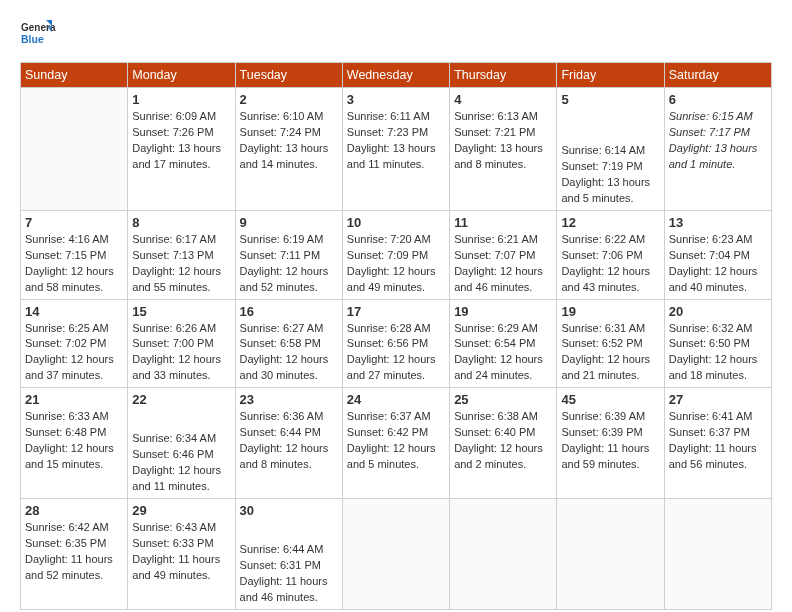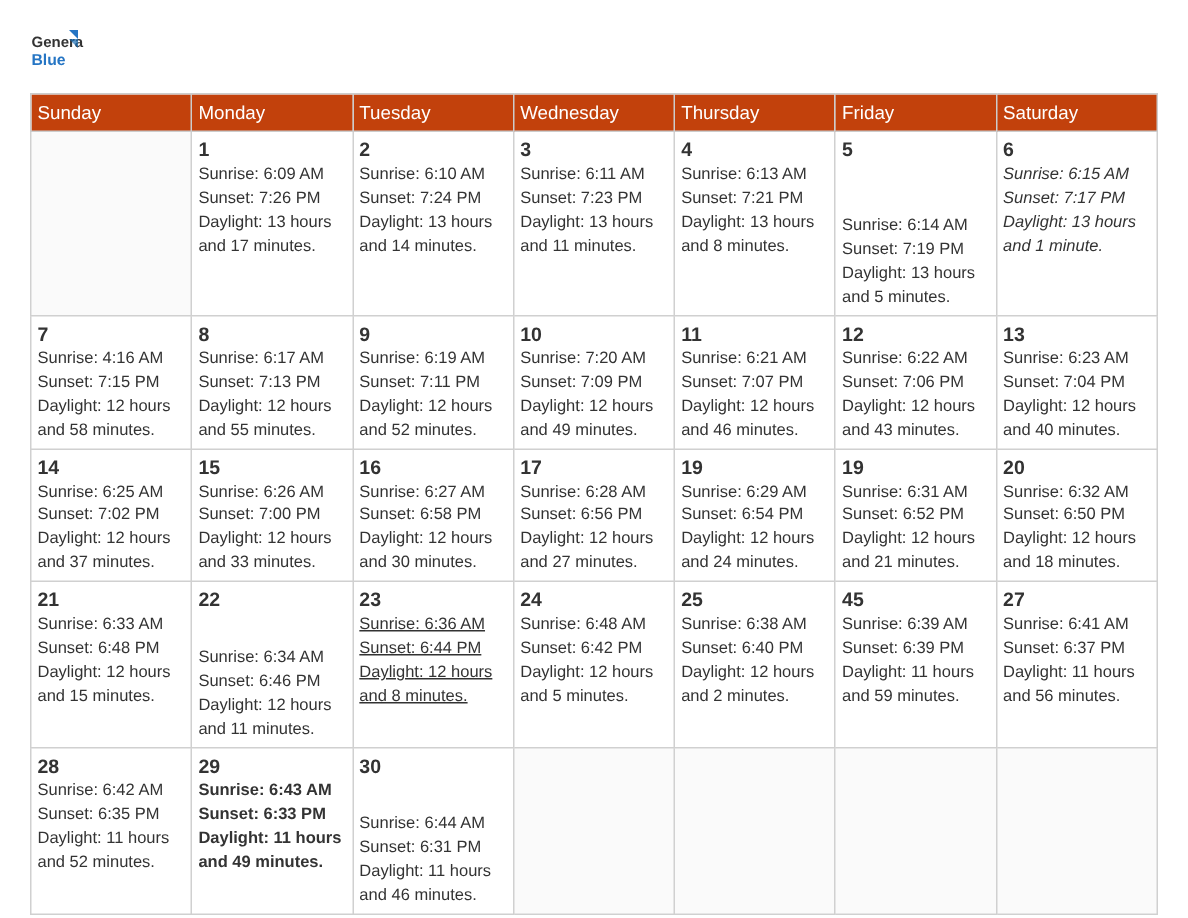--- a/index.html
+++ b/index.html
@@ -278,7 +278,7 @@
           </td>
           <td>
             <span class="day-num">23</span>
-            <div class="day-info" style="white-space: pre-line; text-decoration: underline;">Sunrise: 6:36 AM
+            <div class="day-info" style="white-space: pre-line;">Sunrise: 6:36 AM
 Sunset: 6:44 PM
 Daylight: 12 hours
 and 8 minutes.</div>

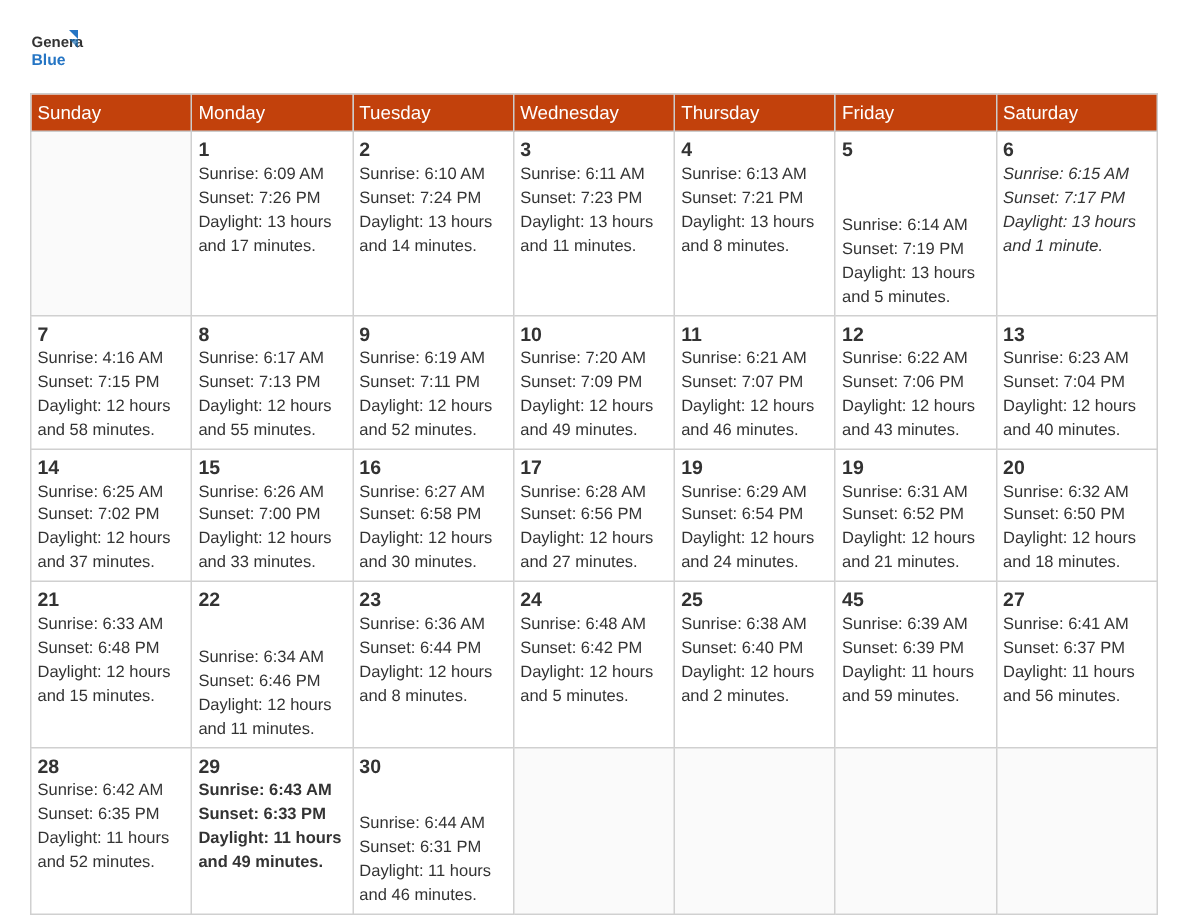--- a/index.html
+++ b/index.html
@@ -285,7 +285,7 @@
           </td>
           <td>
             <span class="day-num">24</span>
-            <div class="day-info" style="white-space: pre-line;">Sunrise: 6:48 AM
+            <div class="day-info" style="white-space: pre-line;">Sunrise: 6:37 AM
 Sunset: 6:42 PM
 Daylight: 12 hours
 and 5 minutes.</div>

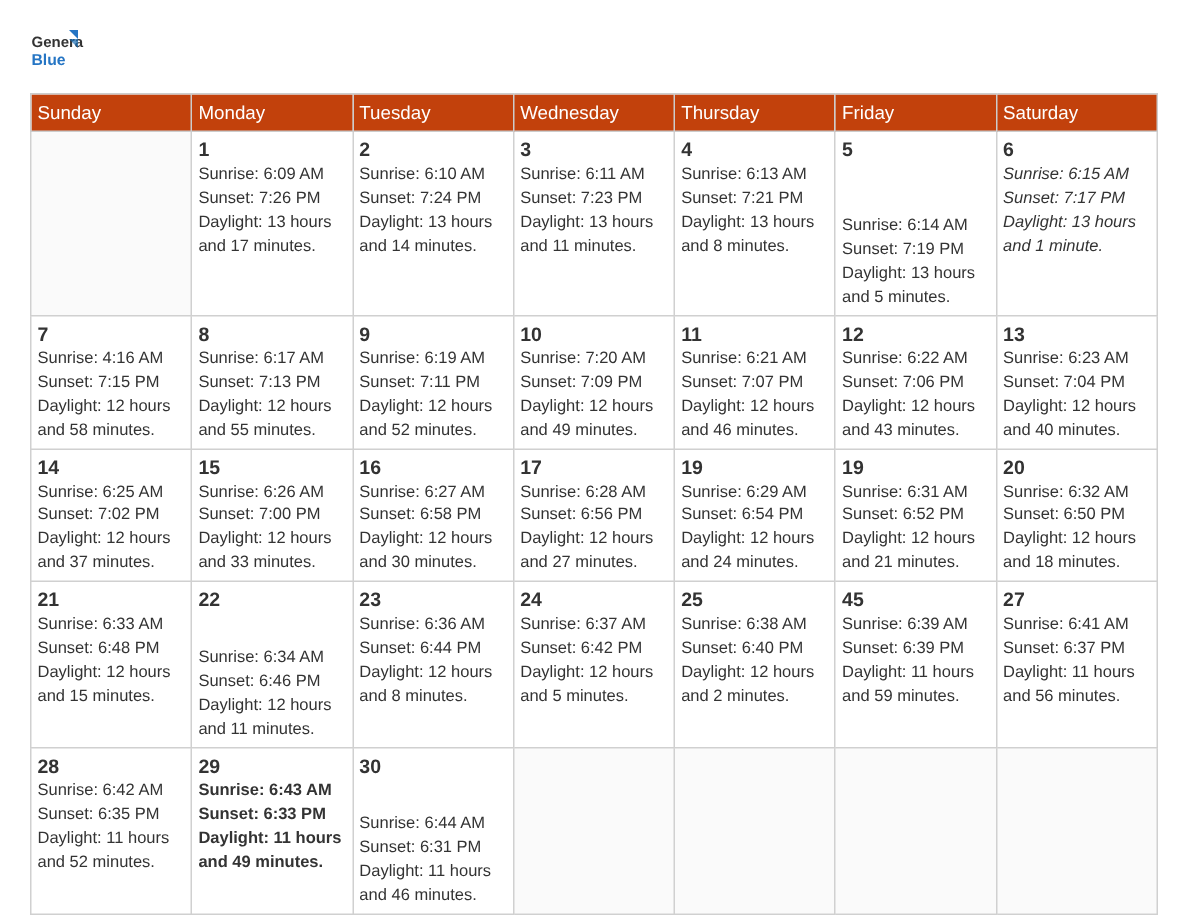--- a/index.html
+++ b/index.html
@@ -322,7 +322,7 @@
           </td>
           <td>
             <span class="day-num">29</span>
-            <div class="day-info" style="white-space: pre-line; font-weight: bold;">Sunrise: 6:43 AM
+            <div class="day-info" style="white-space: pre-line;">Sunrise: 6:43 AM
 Sunset: 6:33 PM
 Daylight: 11 hours
 and 49 minutes.</div>

